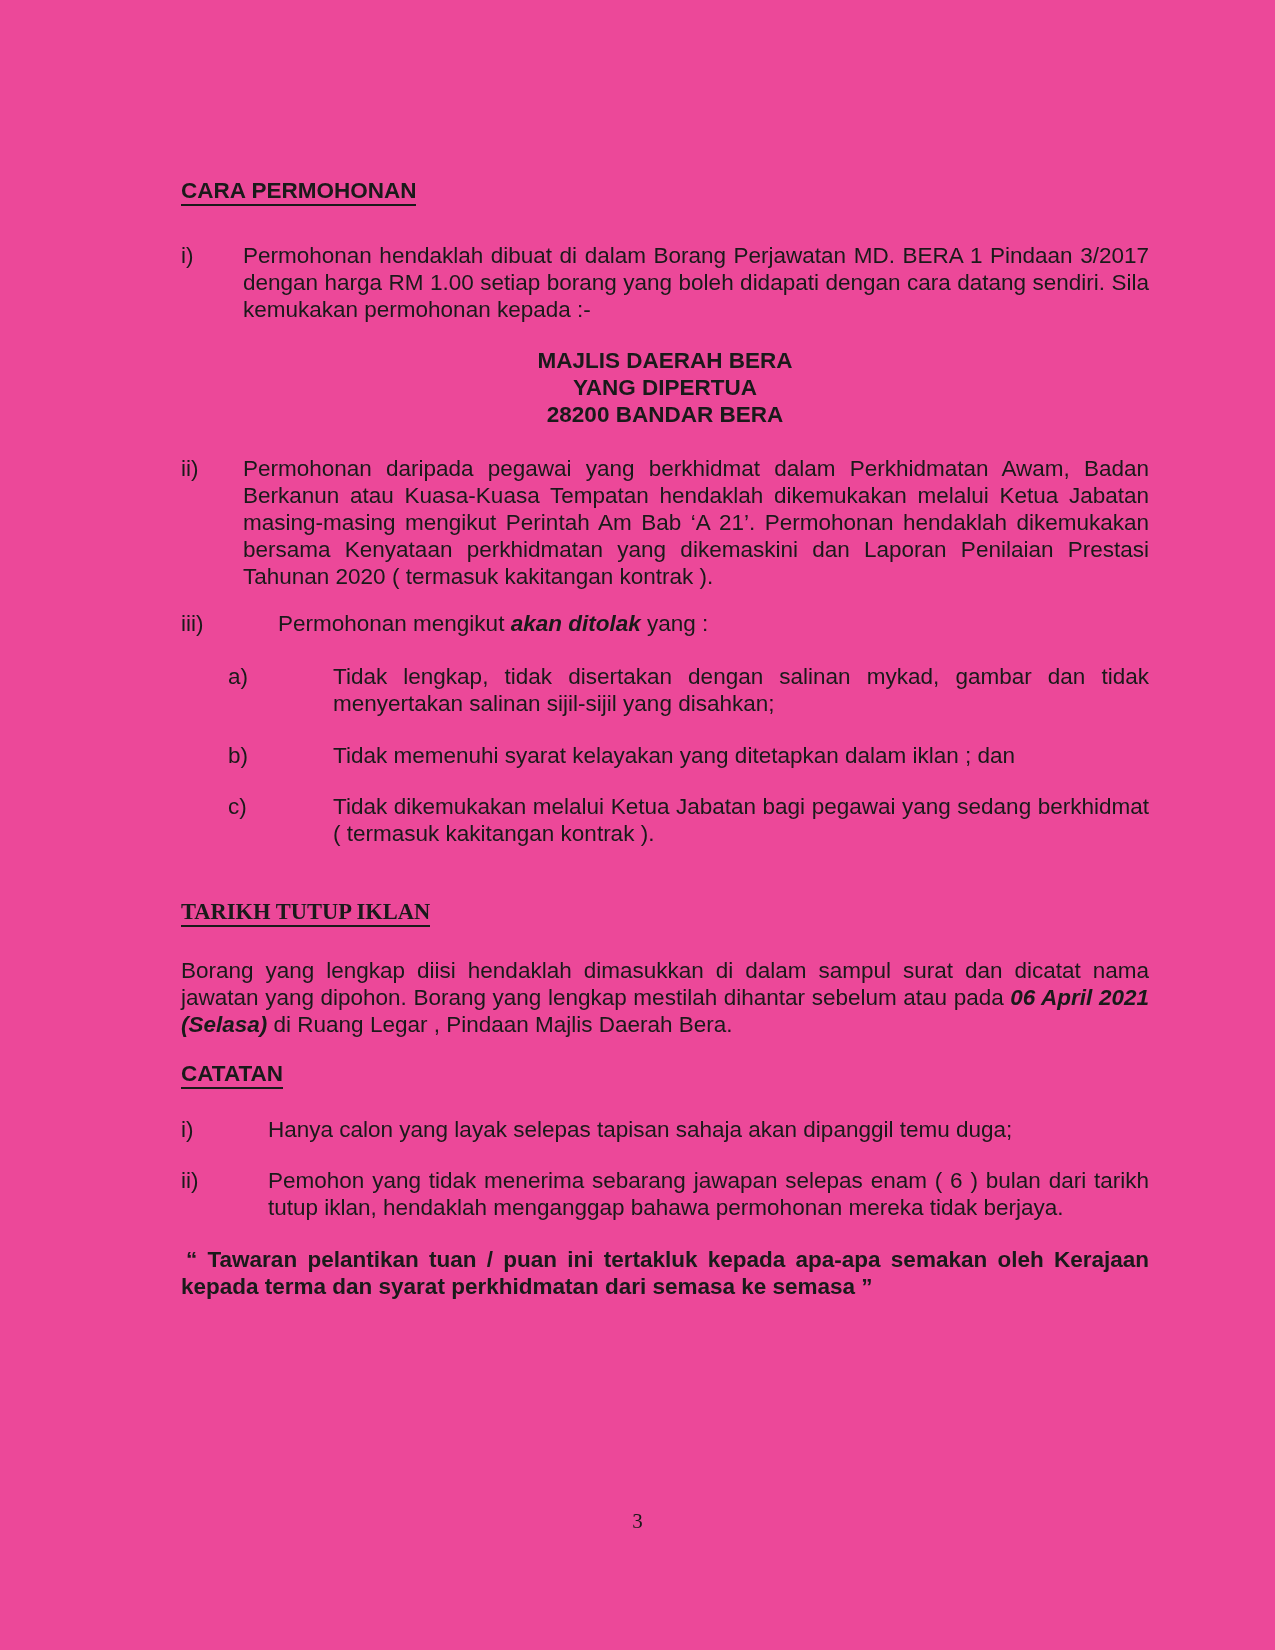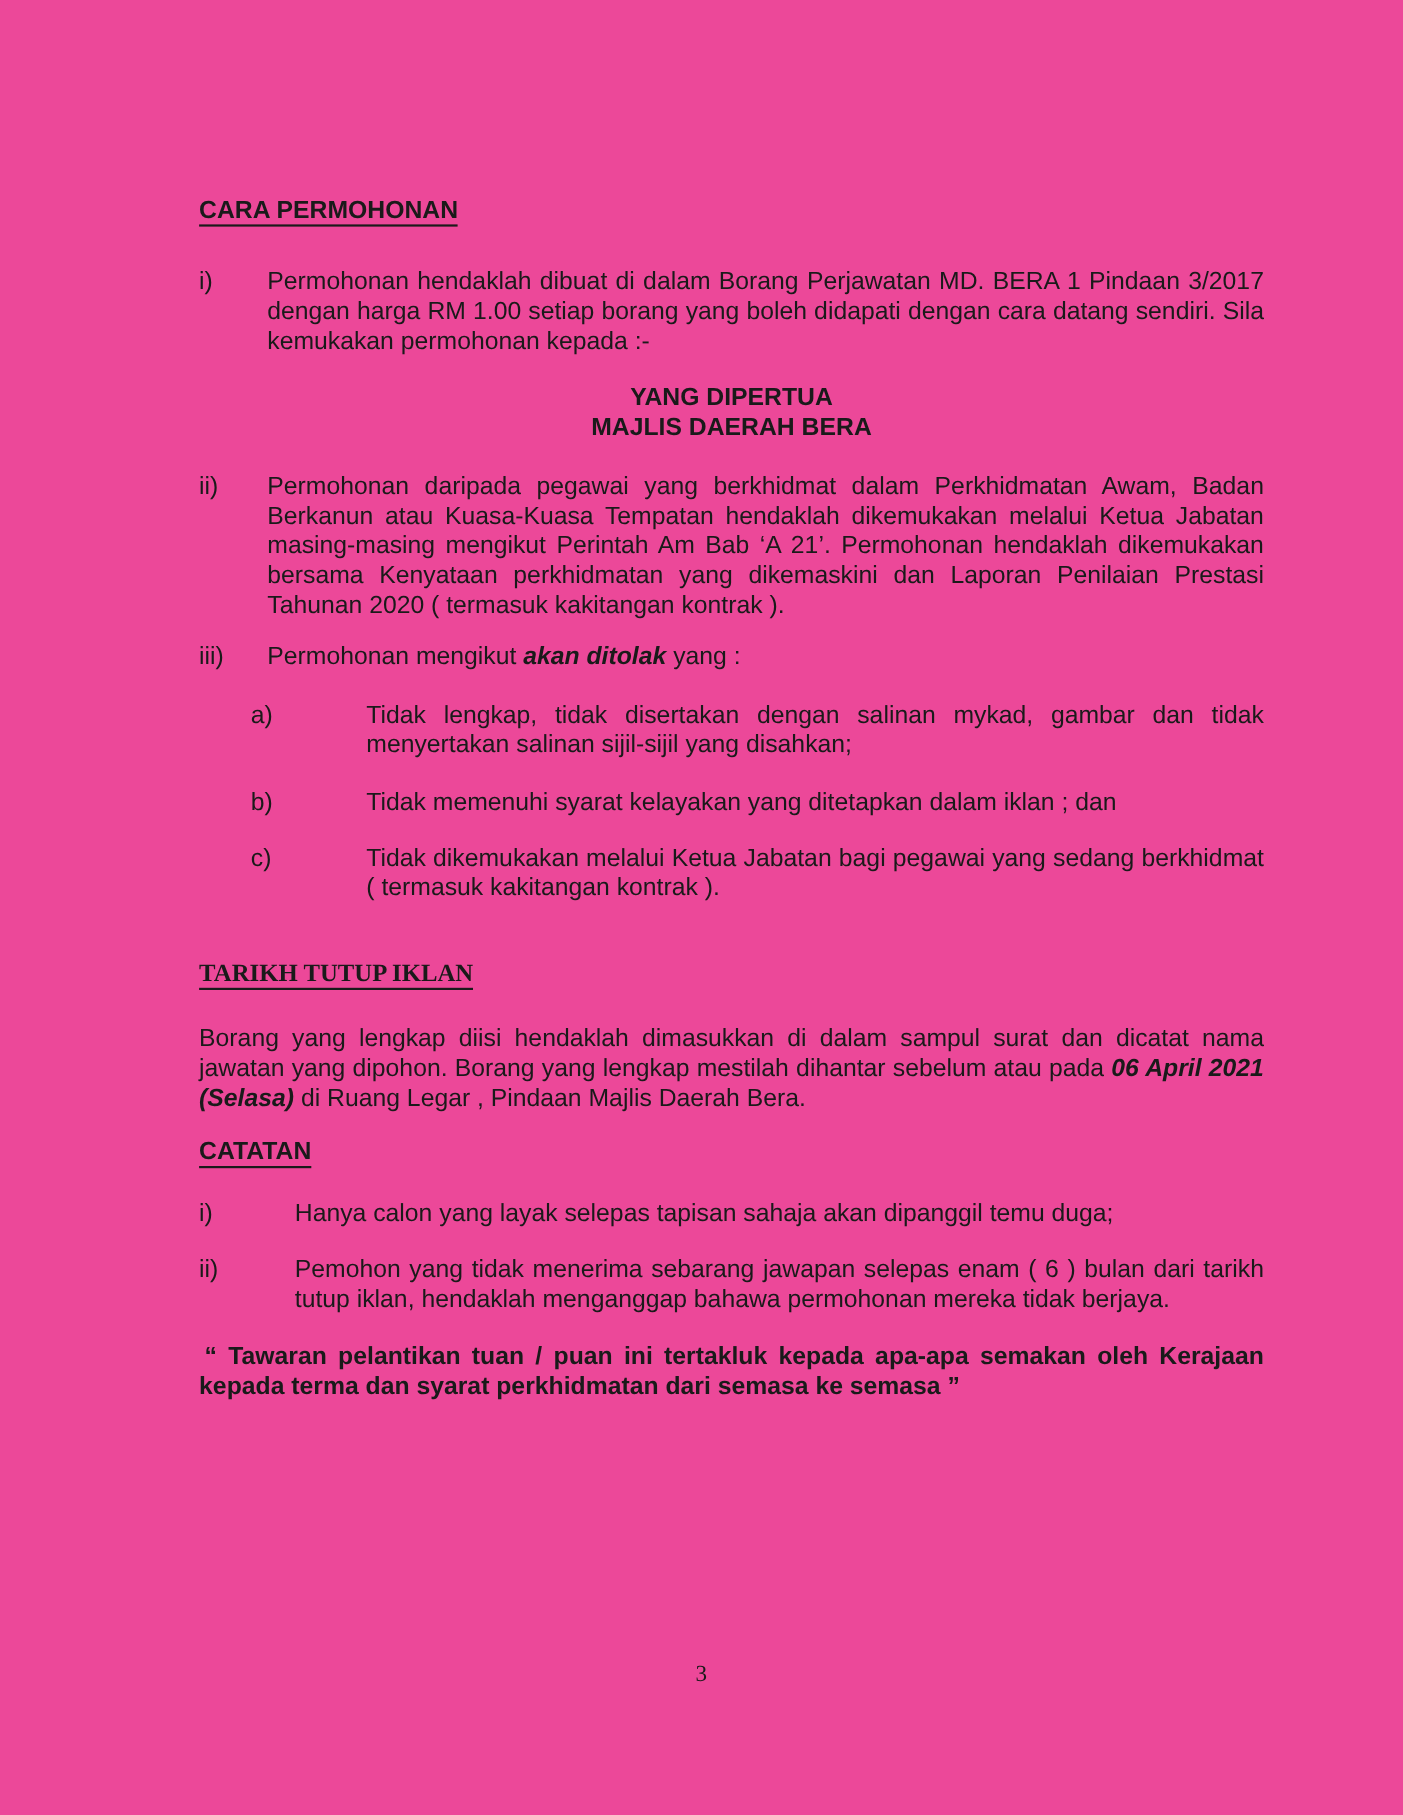--- a/index.html
+++ b/index.html
@@ -73,8 +73,8 @@
     </div>
 
     <div class="address" id="address">
+      <div>MAJLIS DAERAH BERA</div>
       <div>YANG DIPERTUA</div>
-      <div>MAJLIS DAERAH BERA</div>
     </div>
 
     <div class="li" id="item-ii">

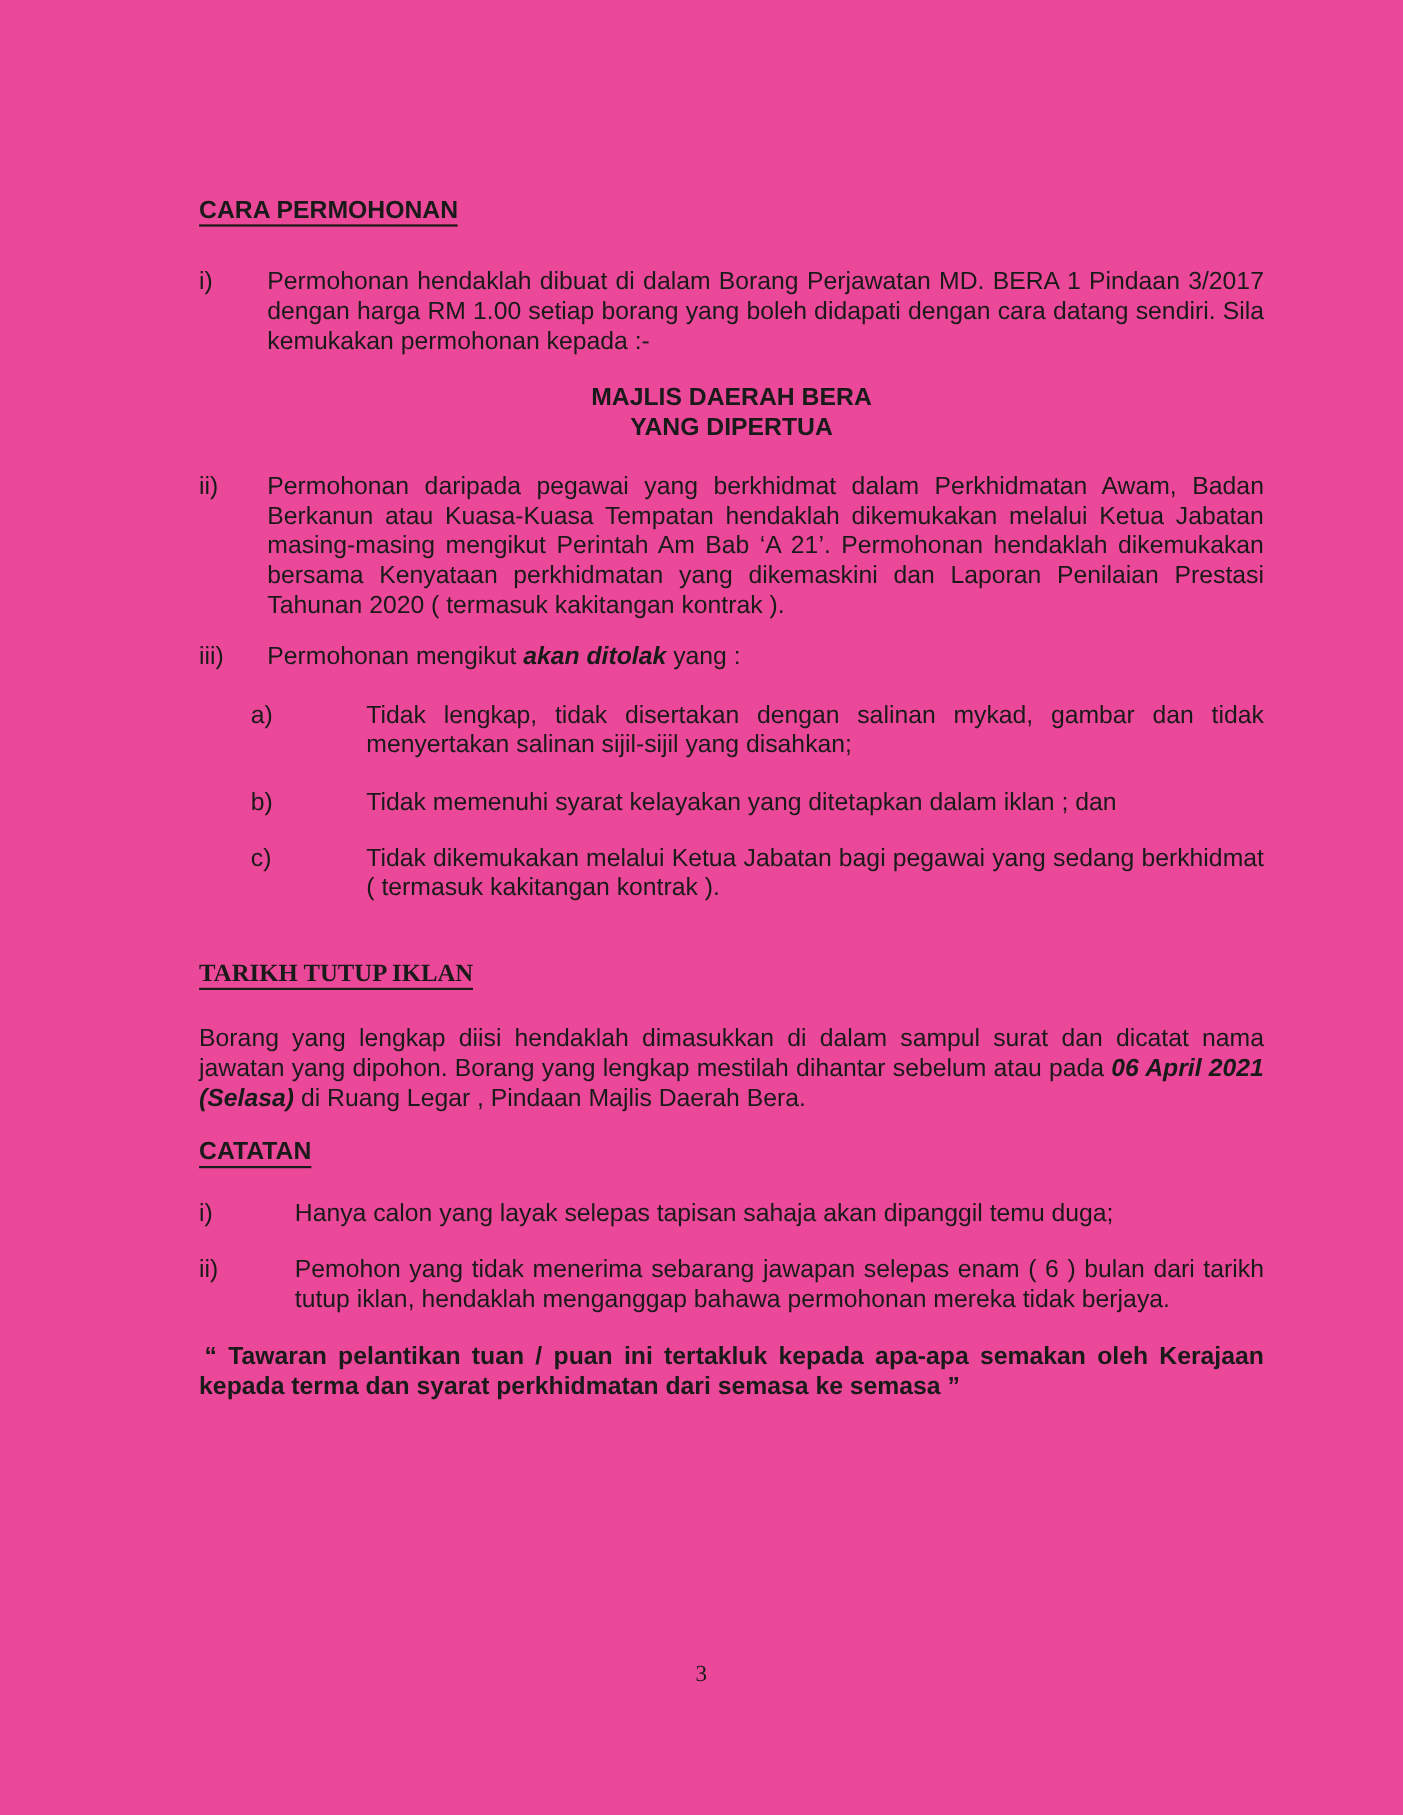--- a/index.html
+++ b/index.html
@@ -75,6 +75,7 @@
     <div class="address" id="address">
       <div>MAJLIS DAERAH BERA</div>
       <div>YANG DIPERTUA</div>
+      <div>28200 BANDAR BERA</div>
     </div>
 
     <div class="li" id="item-ii">

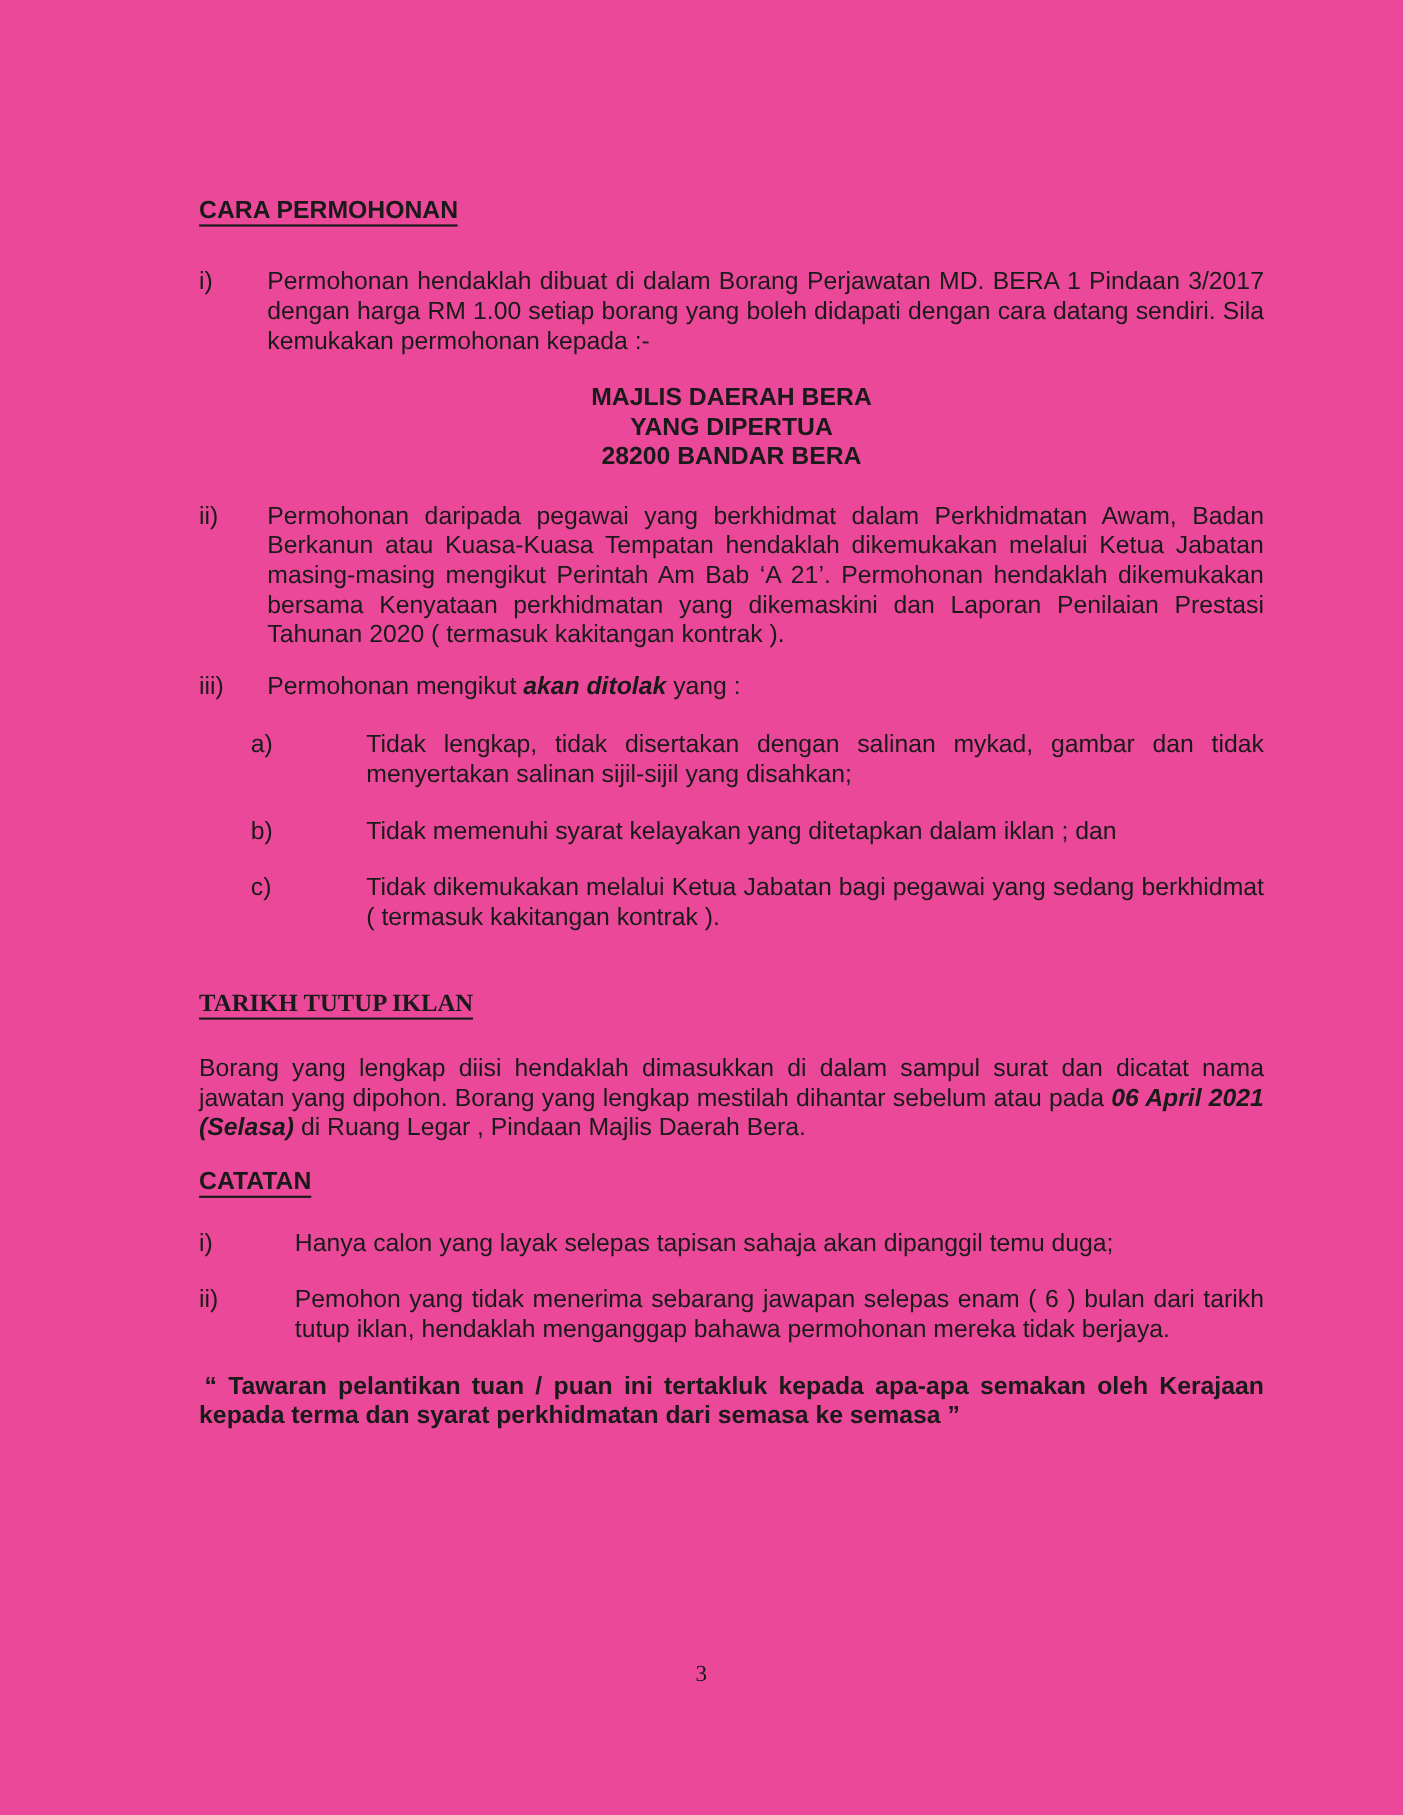--- a/index.html
+++ b/index.html
@@ -45,7 +45,7 @@
   #item-i      { margin-top:36px; }
   #address     { margin-top:24px; }
   #item-ii     { margin-top:27px; }
-  #item-iii    { margin-top:20px; }
+  #item-iii    { margin-top:20px;gap:35px; }
   #sub-a       { margin-top:26px; }
   #sub-b       { margin-top:25px; }
   #sub-c       { margin-top:24px; }

